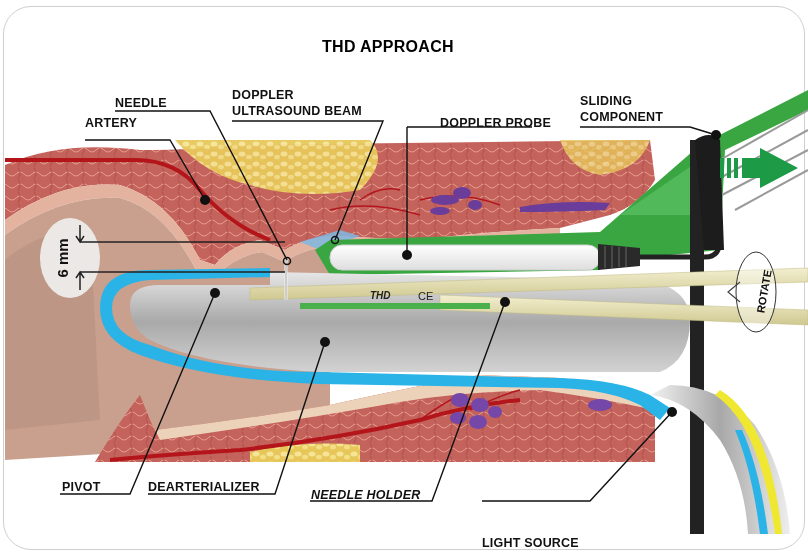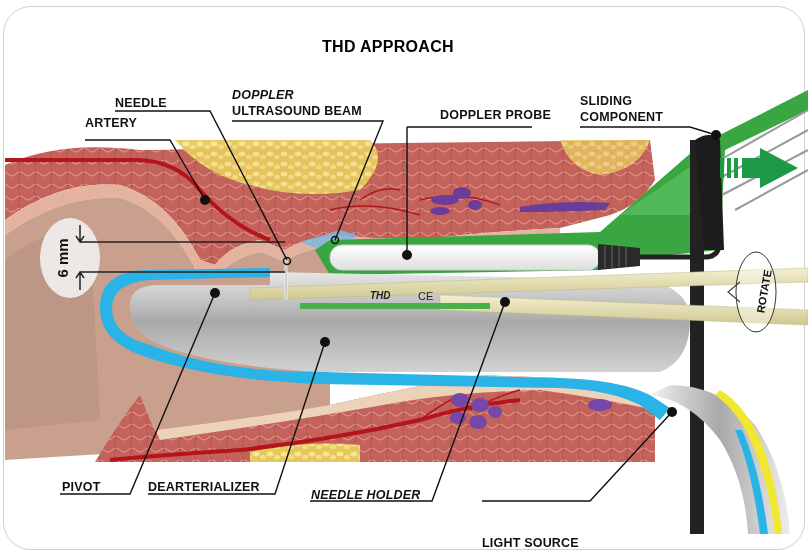--- a/index.html
+++ b/index.html
@@ -173,7 +173,7 @@
 
 <div class="lbl" style="left:115px;top:96px;text-align:center;">NEEDLE</div>
 <div class="lbl" style="left:85px;top:116px;">ARTERY</div>
-<div class="lbl" style="left:232px;top:88px;font-style:italic;">DOPPLER</div>
+<div class="lbl" style="left:232px;top:88px;">DOPPLER</div>
 <div class="lbl" style="left:232px;top:104px;">ULTRASOUND BEAM</div>
 <div class="lbl" style="left:408px;top:108px;padding-left:32px;">DOPPLER PROBE</div>
 <div class="lbl" style="left:580px;top:94px;">SLIDING</div>

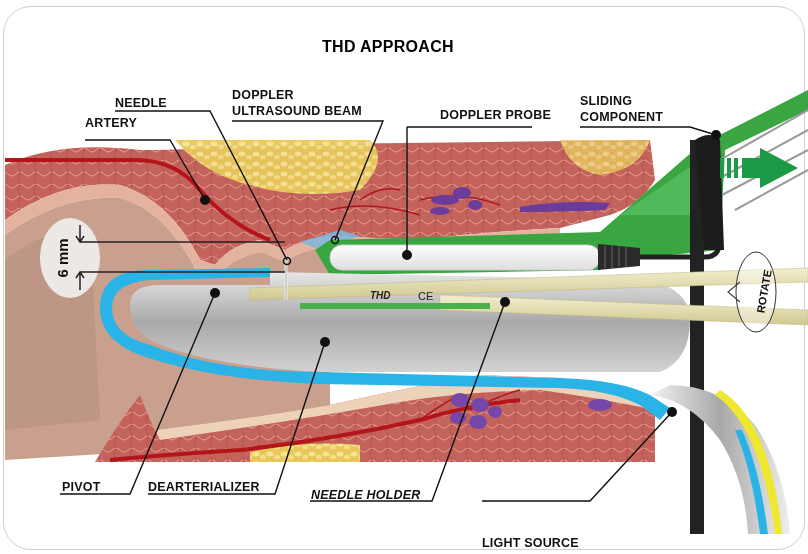--- a/index.html
+++ b/index.html
@@ -175,7 +175,7 @@
 <div class="lbl" style="left:85px;top:116px;">ARTERY</div>
 <div class="lbl" style="left:232px;top:88px;">DOPPLER</div>
 <div class="lbl" style="left:232px;top:104px;">ULTRASOUND BEAM</div>
-<div class="lbl" style="left:408px;top:108px;padding-left:32px;">DOPPLER PROBE</div>
+<div class="lbl" style="left:408px;top:116px;padding-left:32px;">DOPPLER PROBE</div>
 <div class="lbl" style="left:580px;top:94px;">SLIDING</div>
 <div class="lbl" style="left:580px;top:110px;">COMPONENT</div>
 <div class="lbl" style="left:62px;top:480px;">PIVOT</div>

